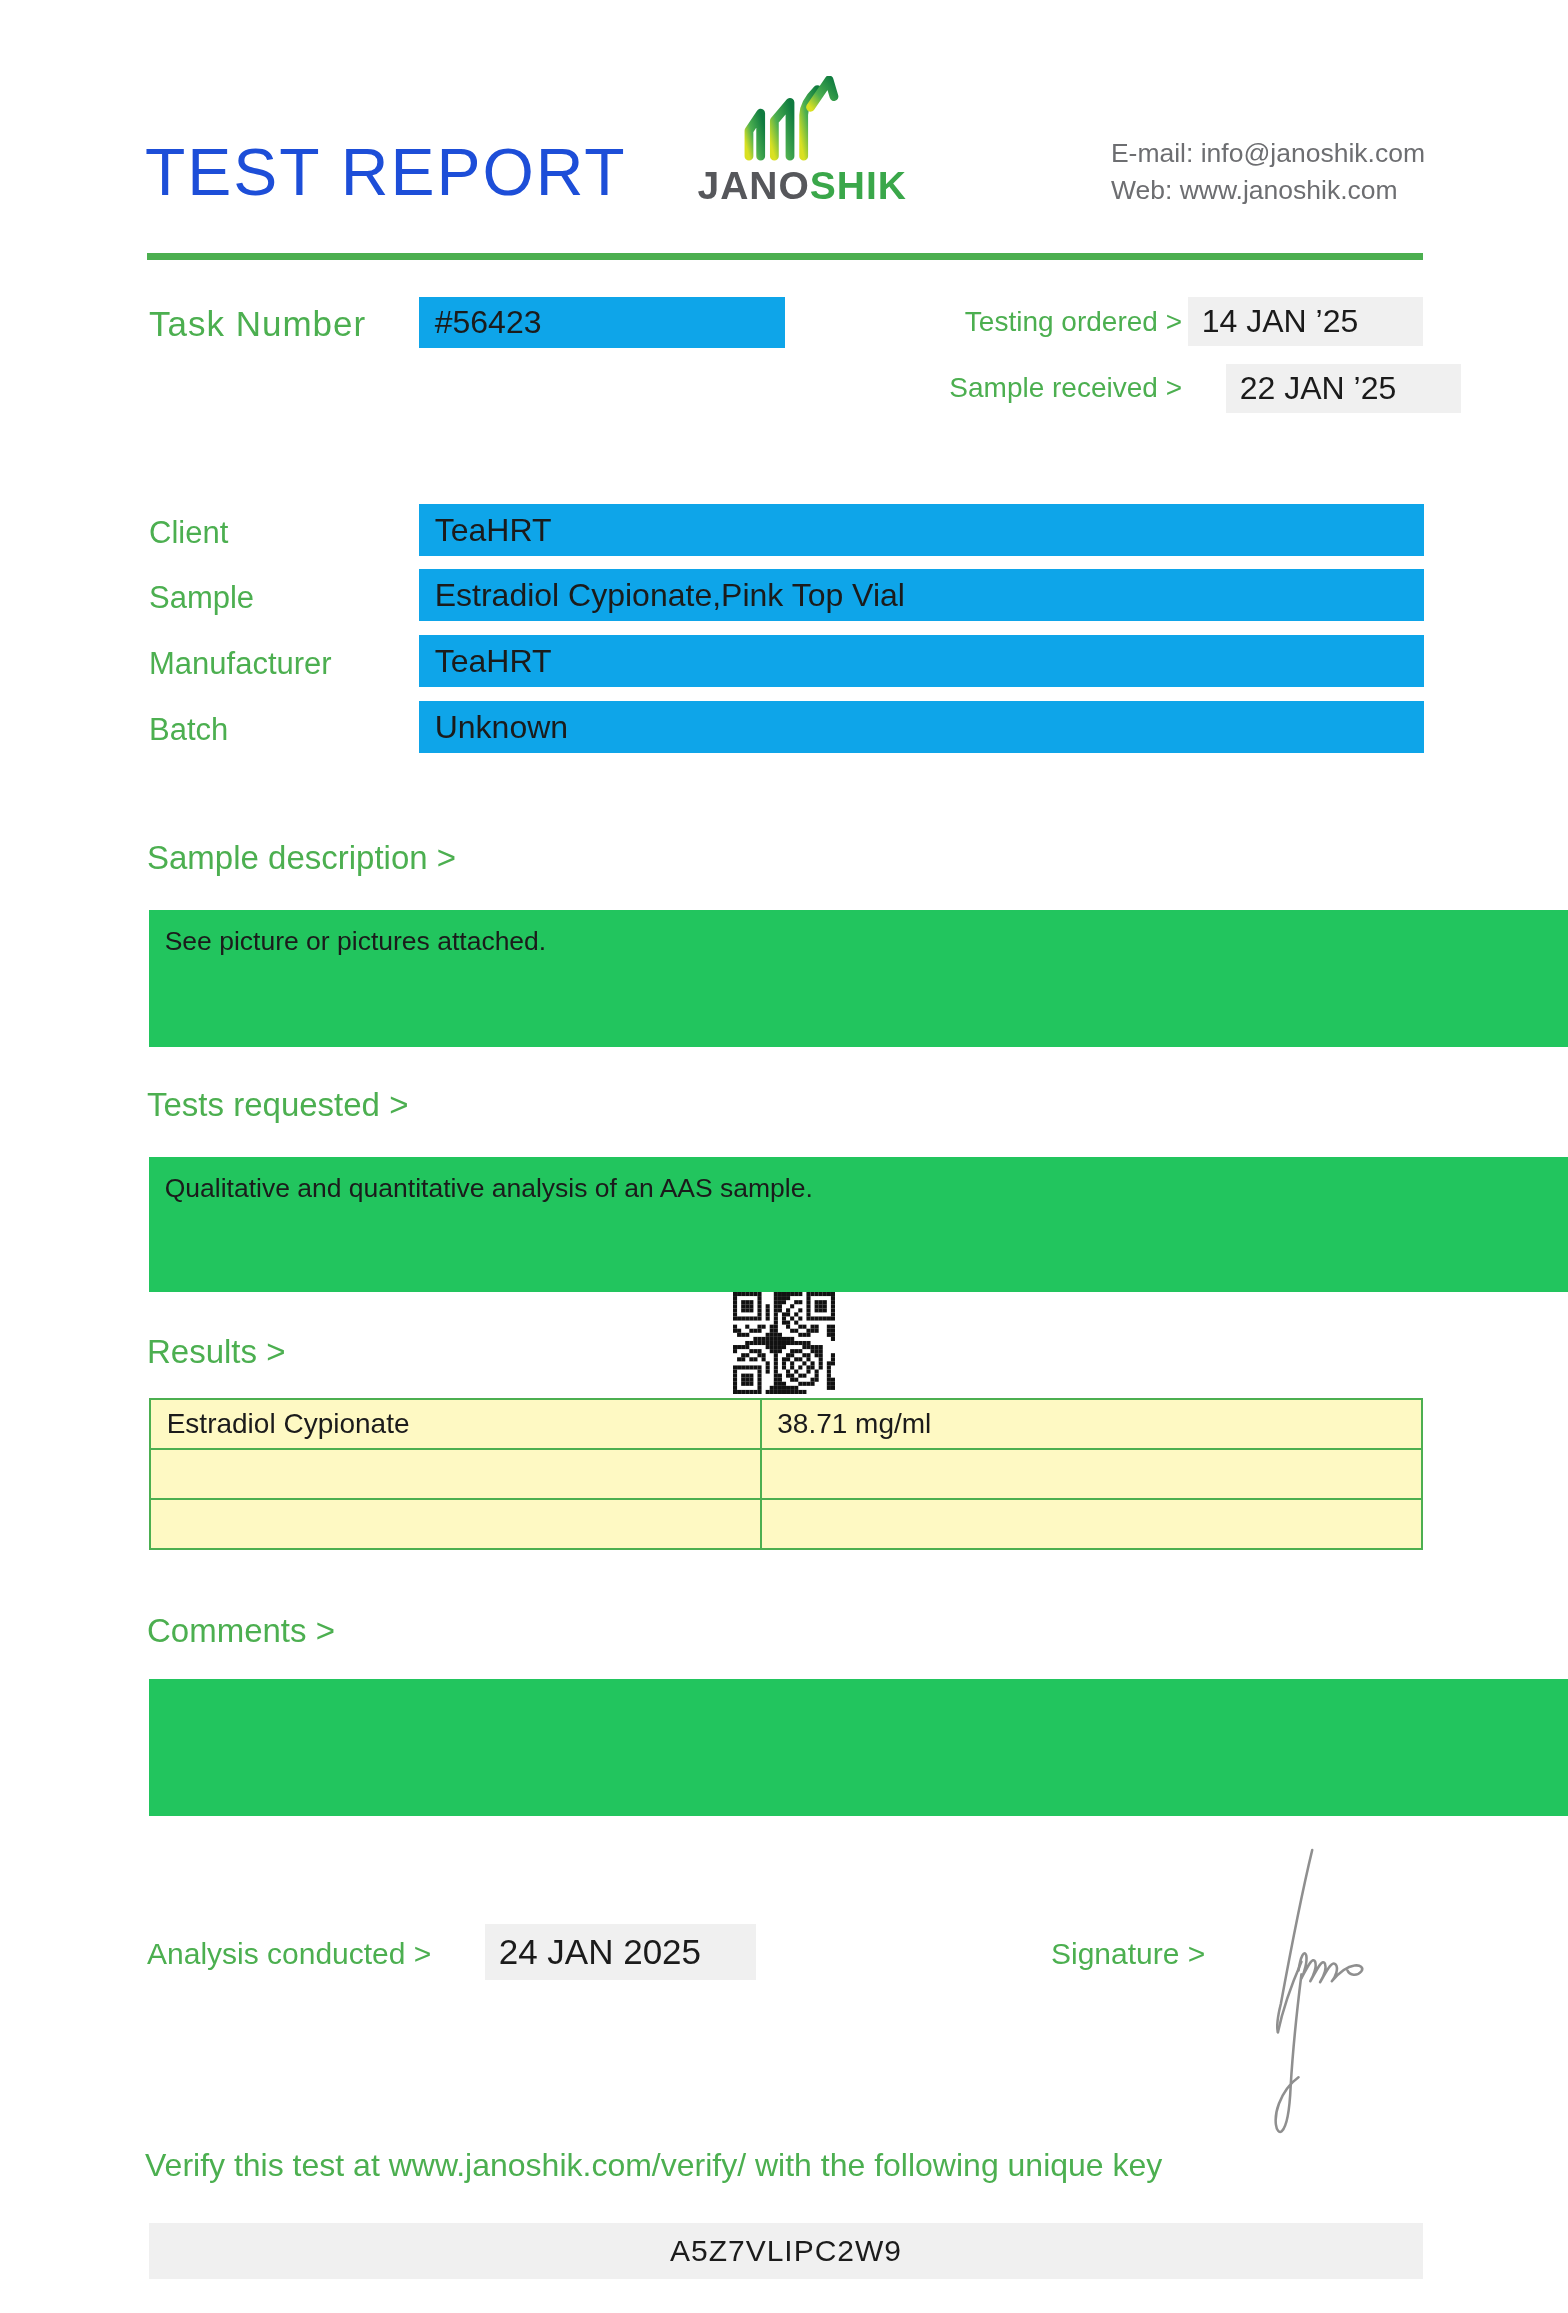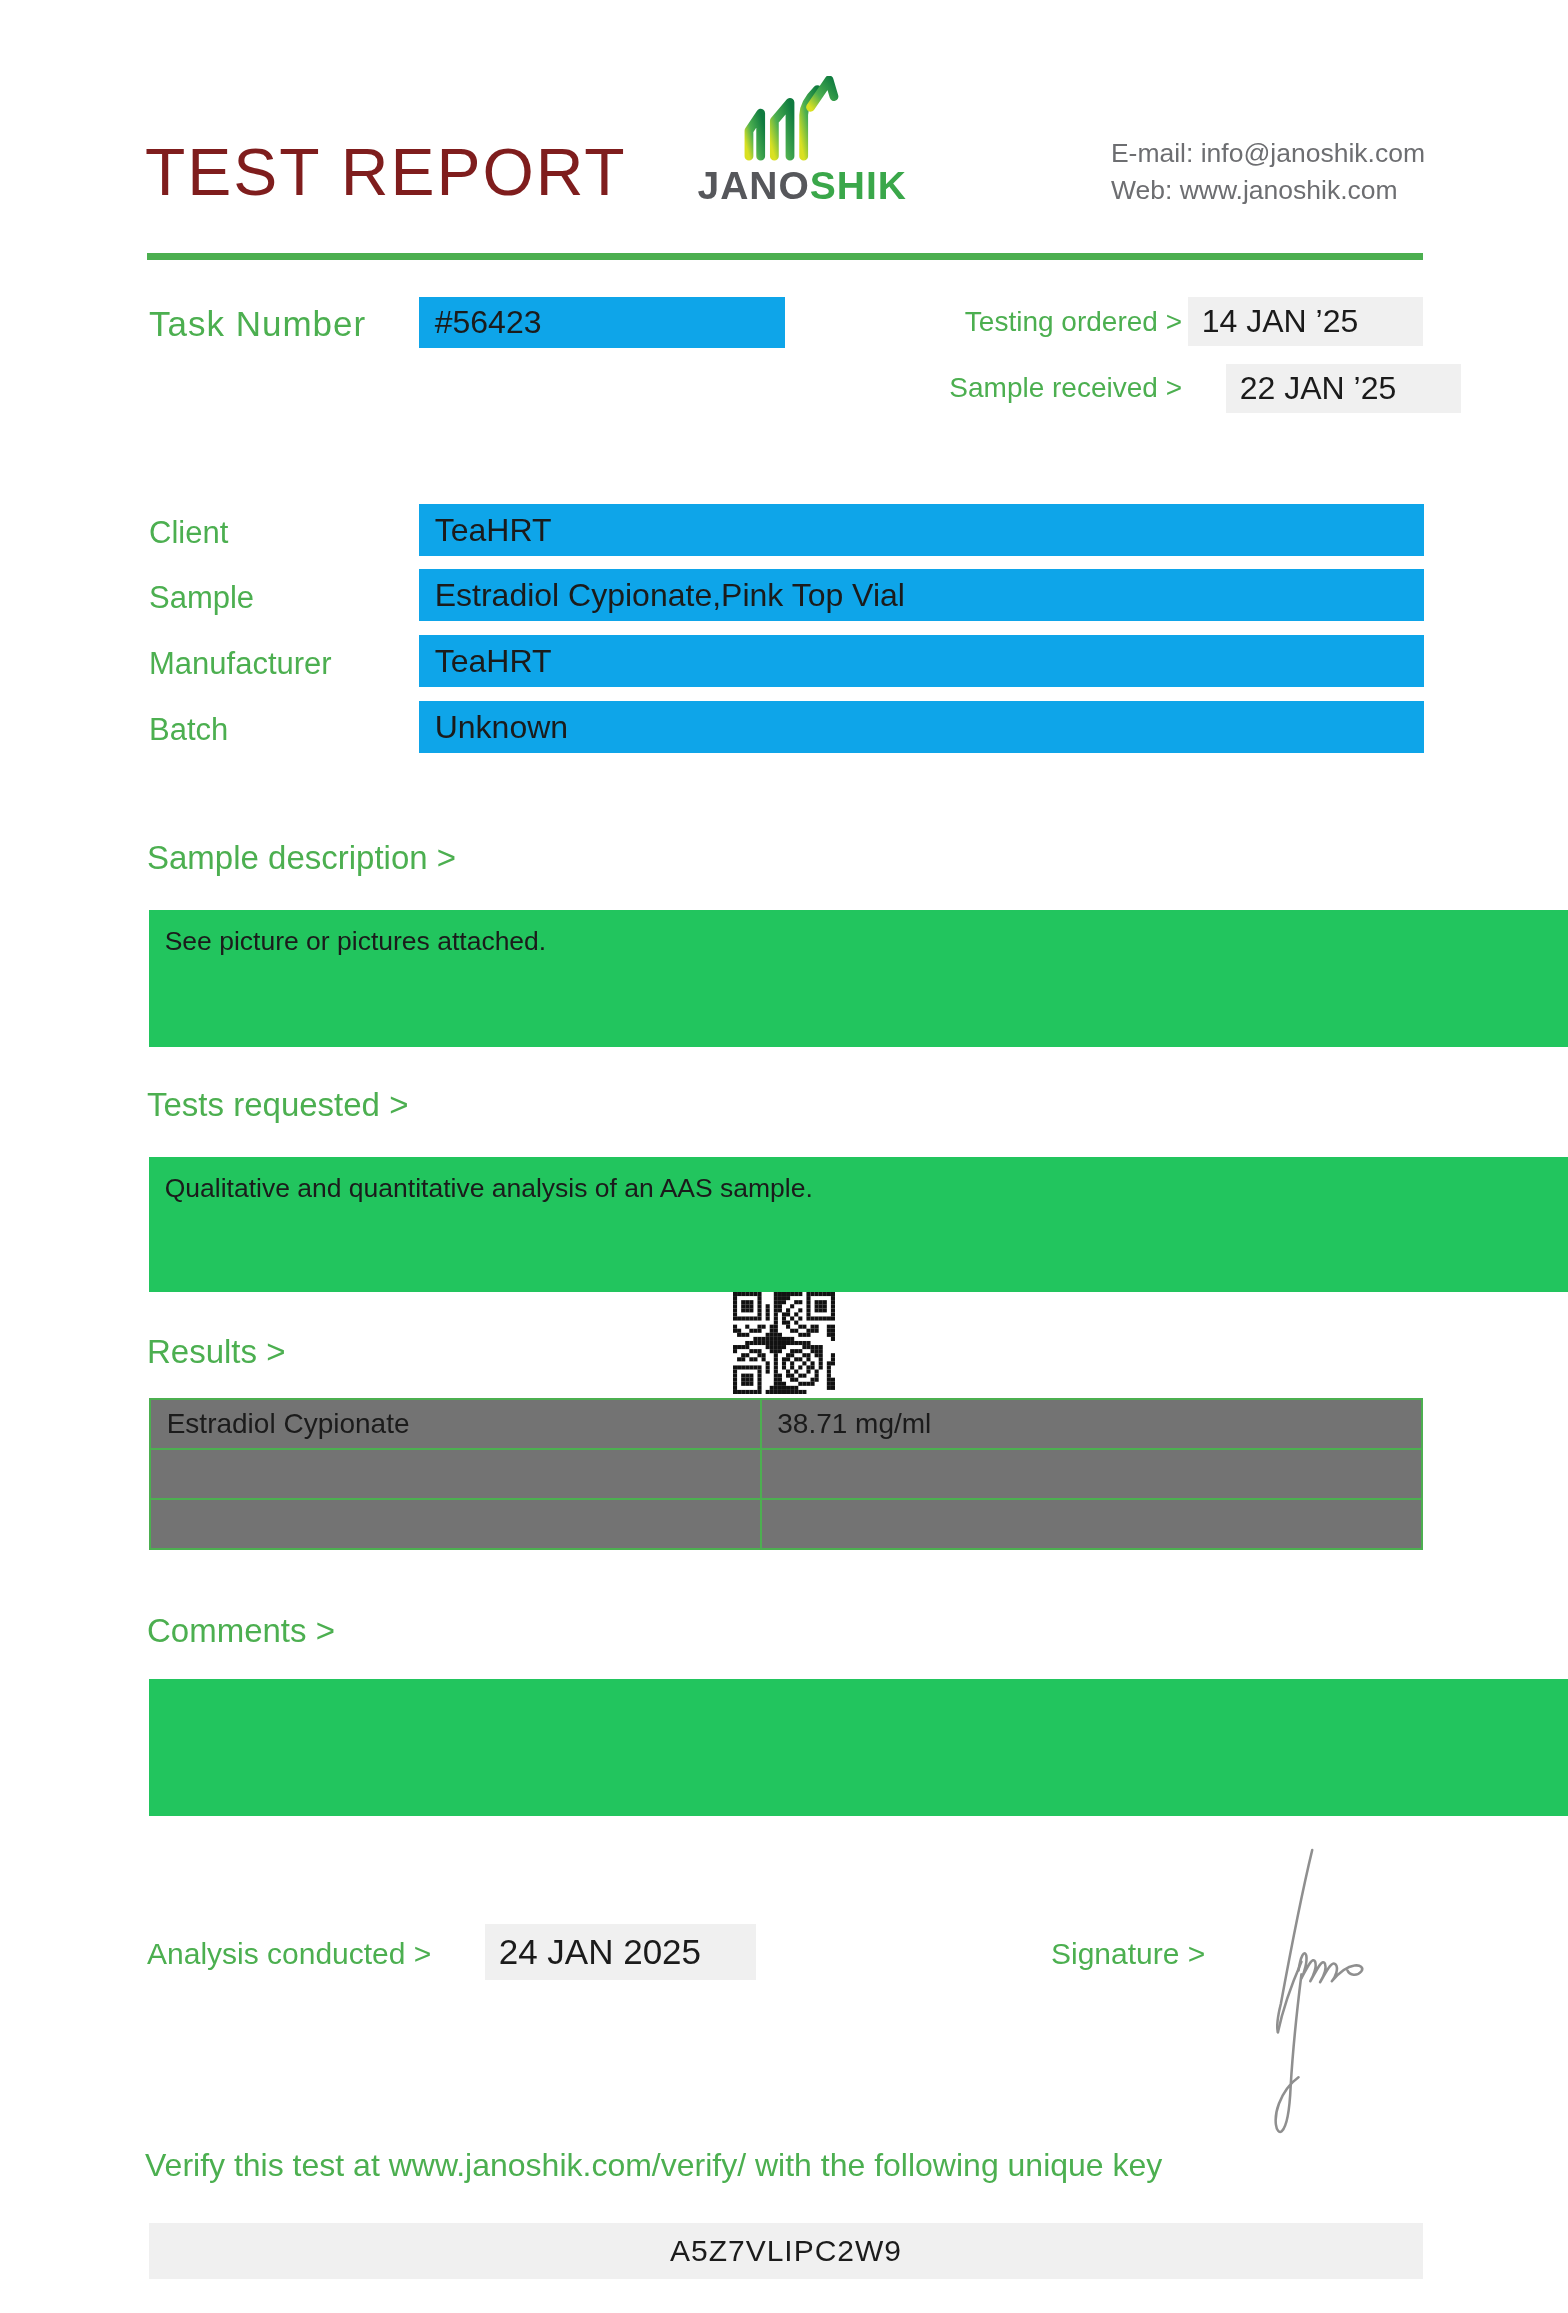--- a/index.html
+++ b/index.html
@@ -12,7 +12,7 @@
   
   .title{
     position:absolute;left:145px;top:139px;font-size:66px;line-height:1;
-    color:#7f1d1d;letter-spacing:2px;font-weight:400;white-space:nowrap;
+    color:#1d4ed8;letter-spacing:2px;font-weight:400;white-space:nowrap;
   }
   .logo{position:absolute;left:672px;top:76px;width:235px;text-align:right;}
   .logo-icon{display:block;margin:0 auto;}

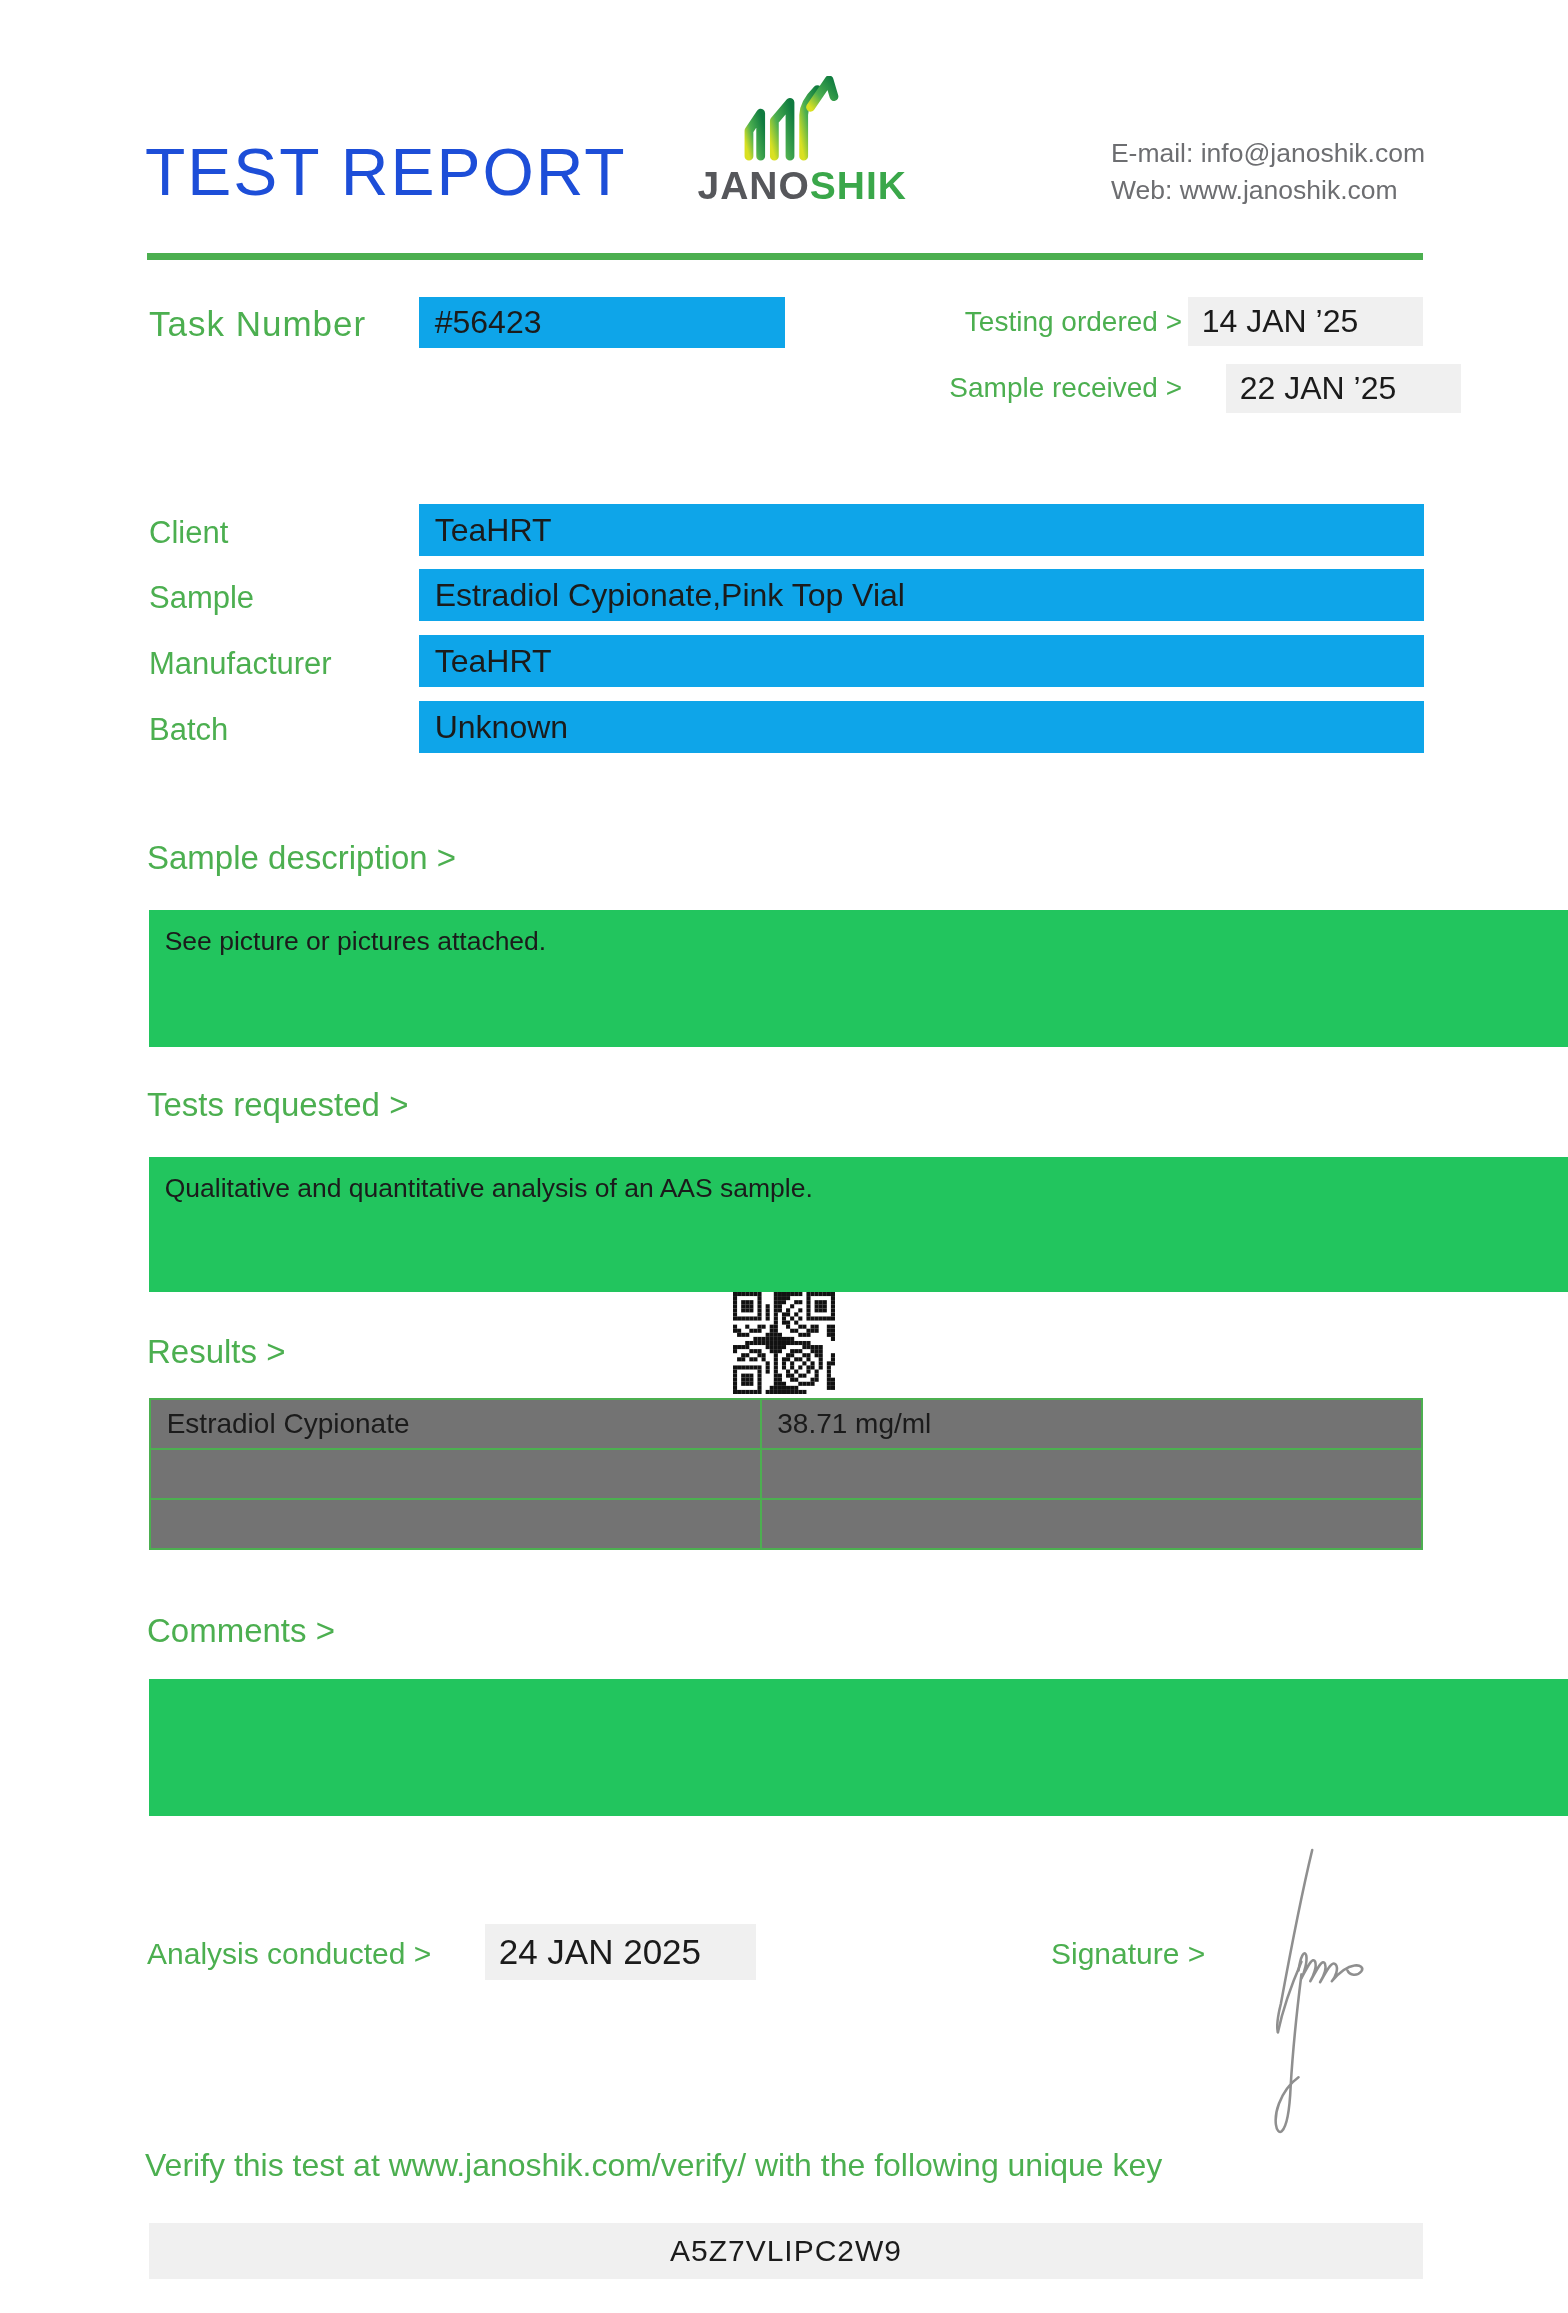--- a/index.html
+++ b/index.html
@@ -46,7 +46,7 @@
   
   .qr{position:absolute;left:733px;top:1292px;width:102px;height:102px;line-height:0;}
   .results-table{position:absolute;left:149px;top:1398px;width:1274px;border-collapse:collapse;table-layout:fixed;}
-  .results-table td{border:2.9px solid #4CAF50;height:50px;font-size:28px;padding:0 0 0 15.7px;background:#737373;white-space:nowrap;}
+  .results-table td{border:2.9px solid #4CAF50;height:50px;font-size:28px;padding:0 0 0 15.7px;background:#fef9c3;white-space:nowrap;}
   .results-table td.c1{width:48%;}
 
   

